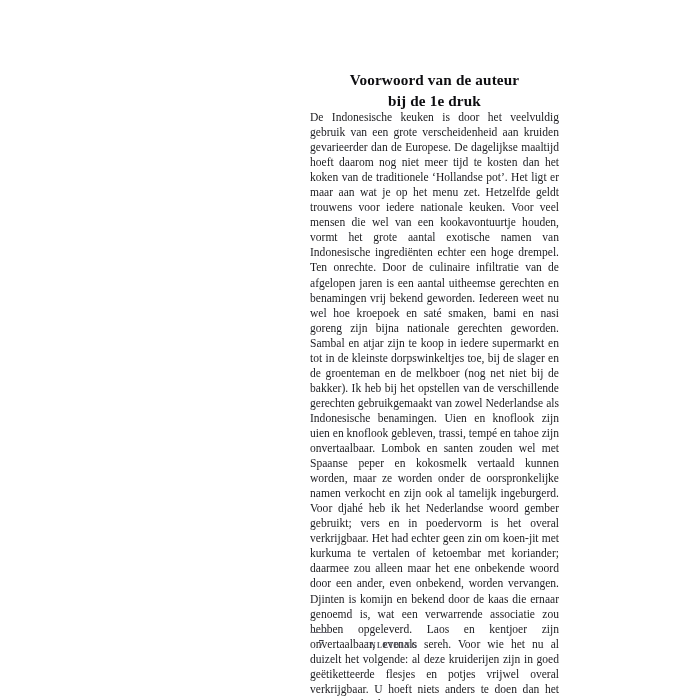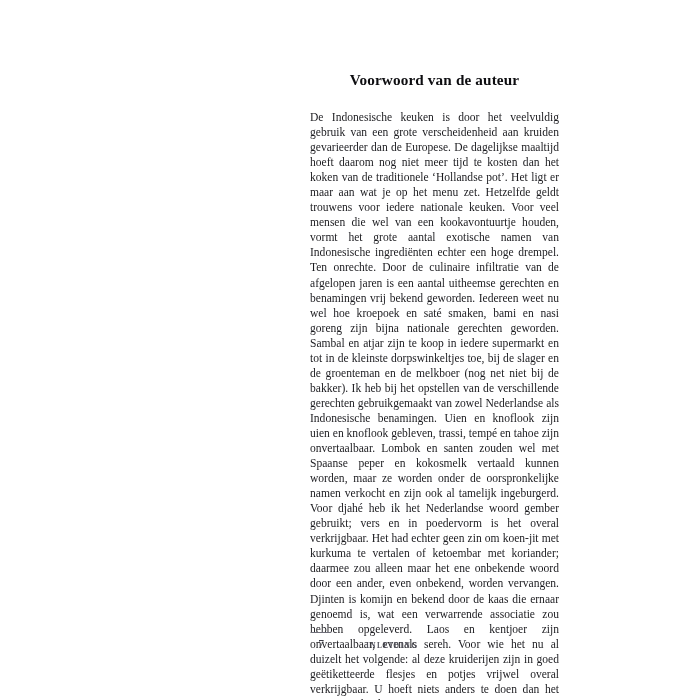--- a/index.html
+++ b/index.html
@@ -127,6 +127,7 @@
 
     <h1 class="chapter-heading">
       <span class="line">Voorwoord van de auteur</span>
+      <span class="line">bij de 1e druk</span>
     </h1>
 
     <div class="body-text">

